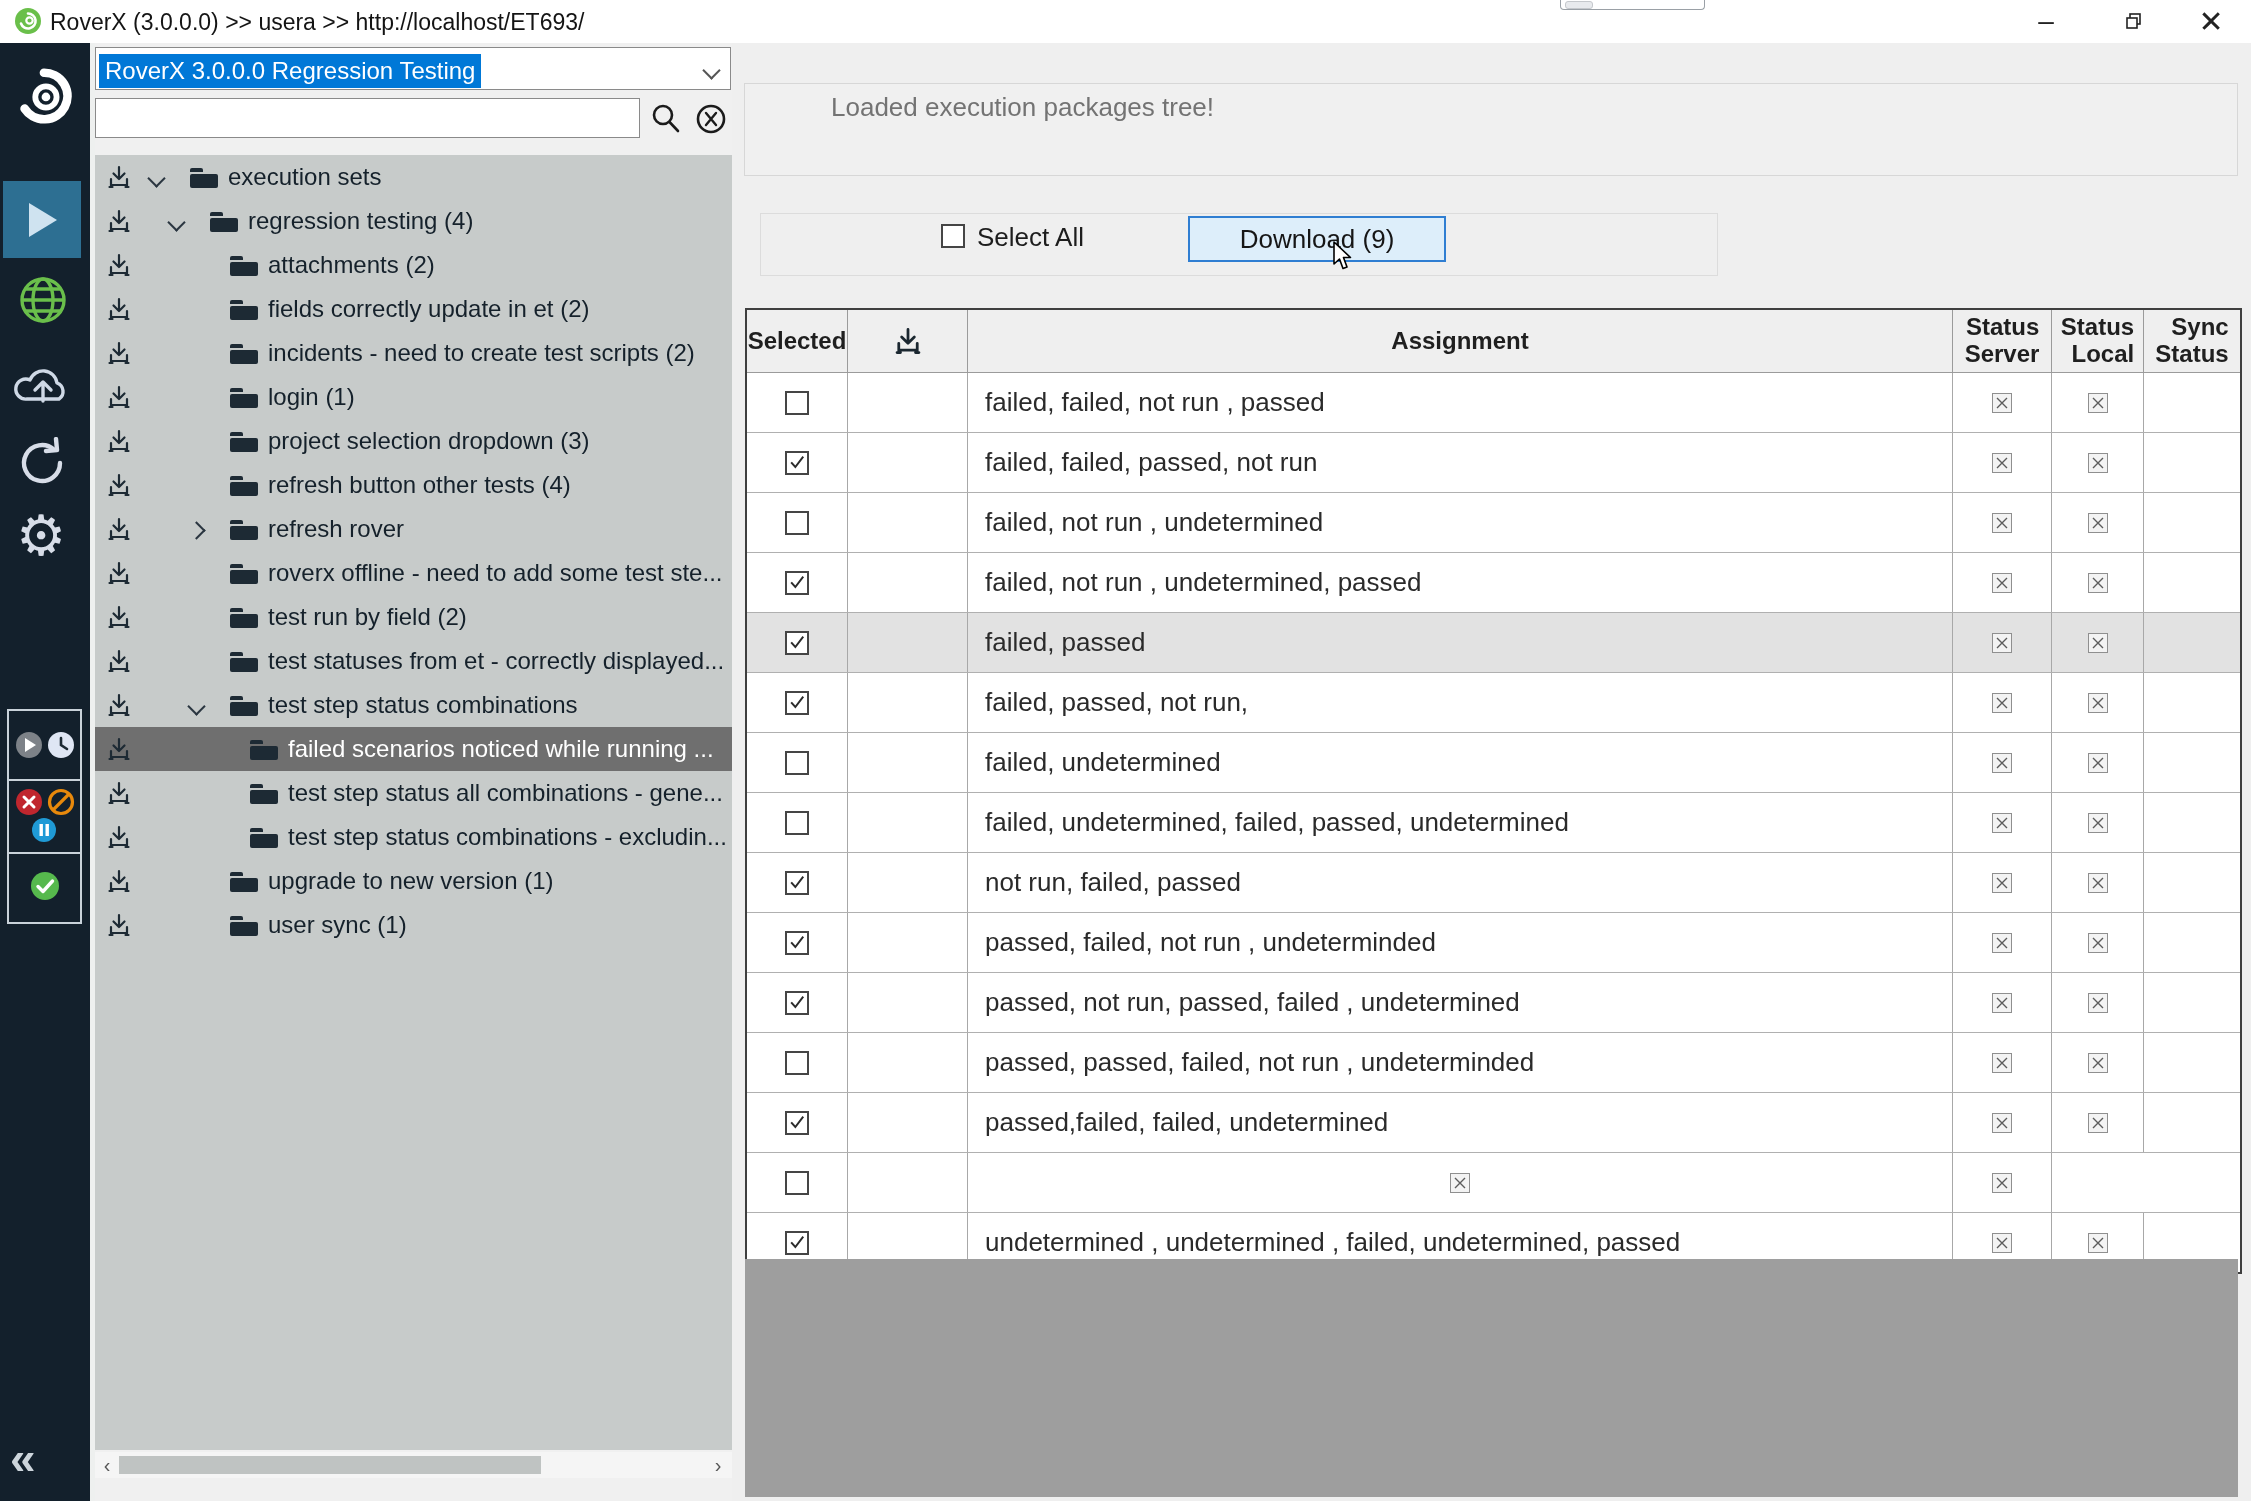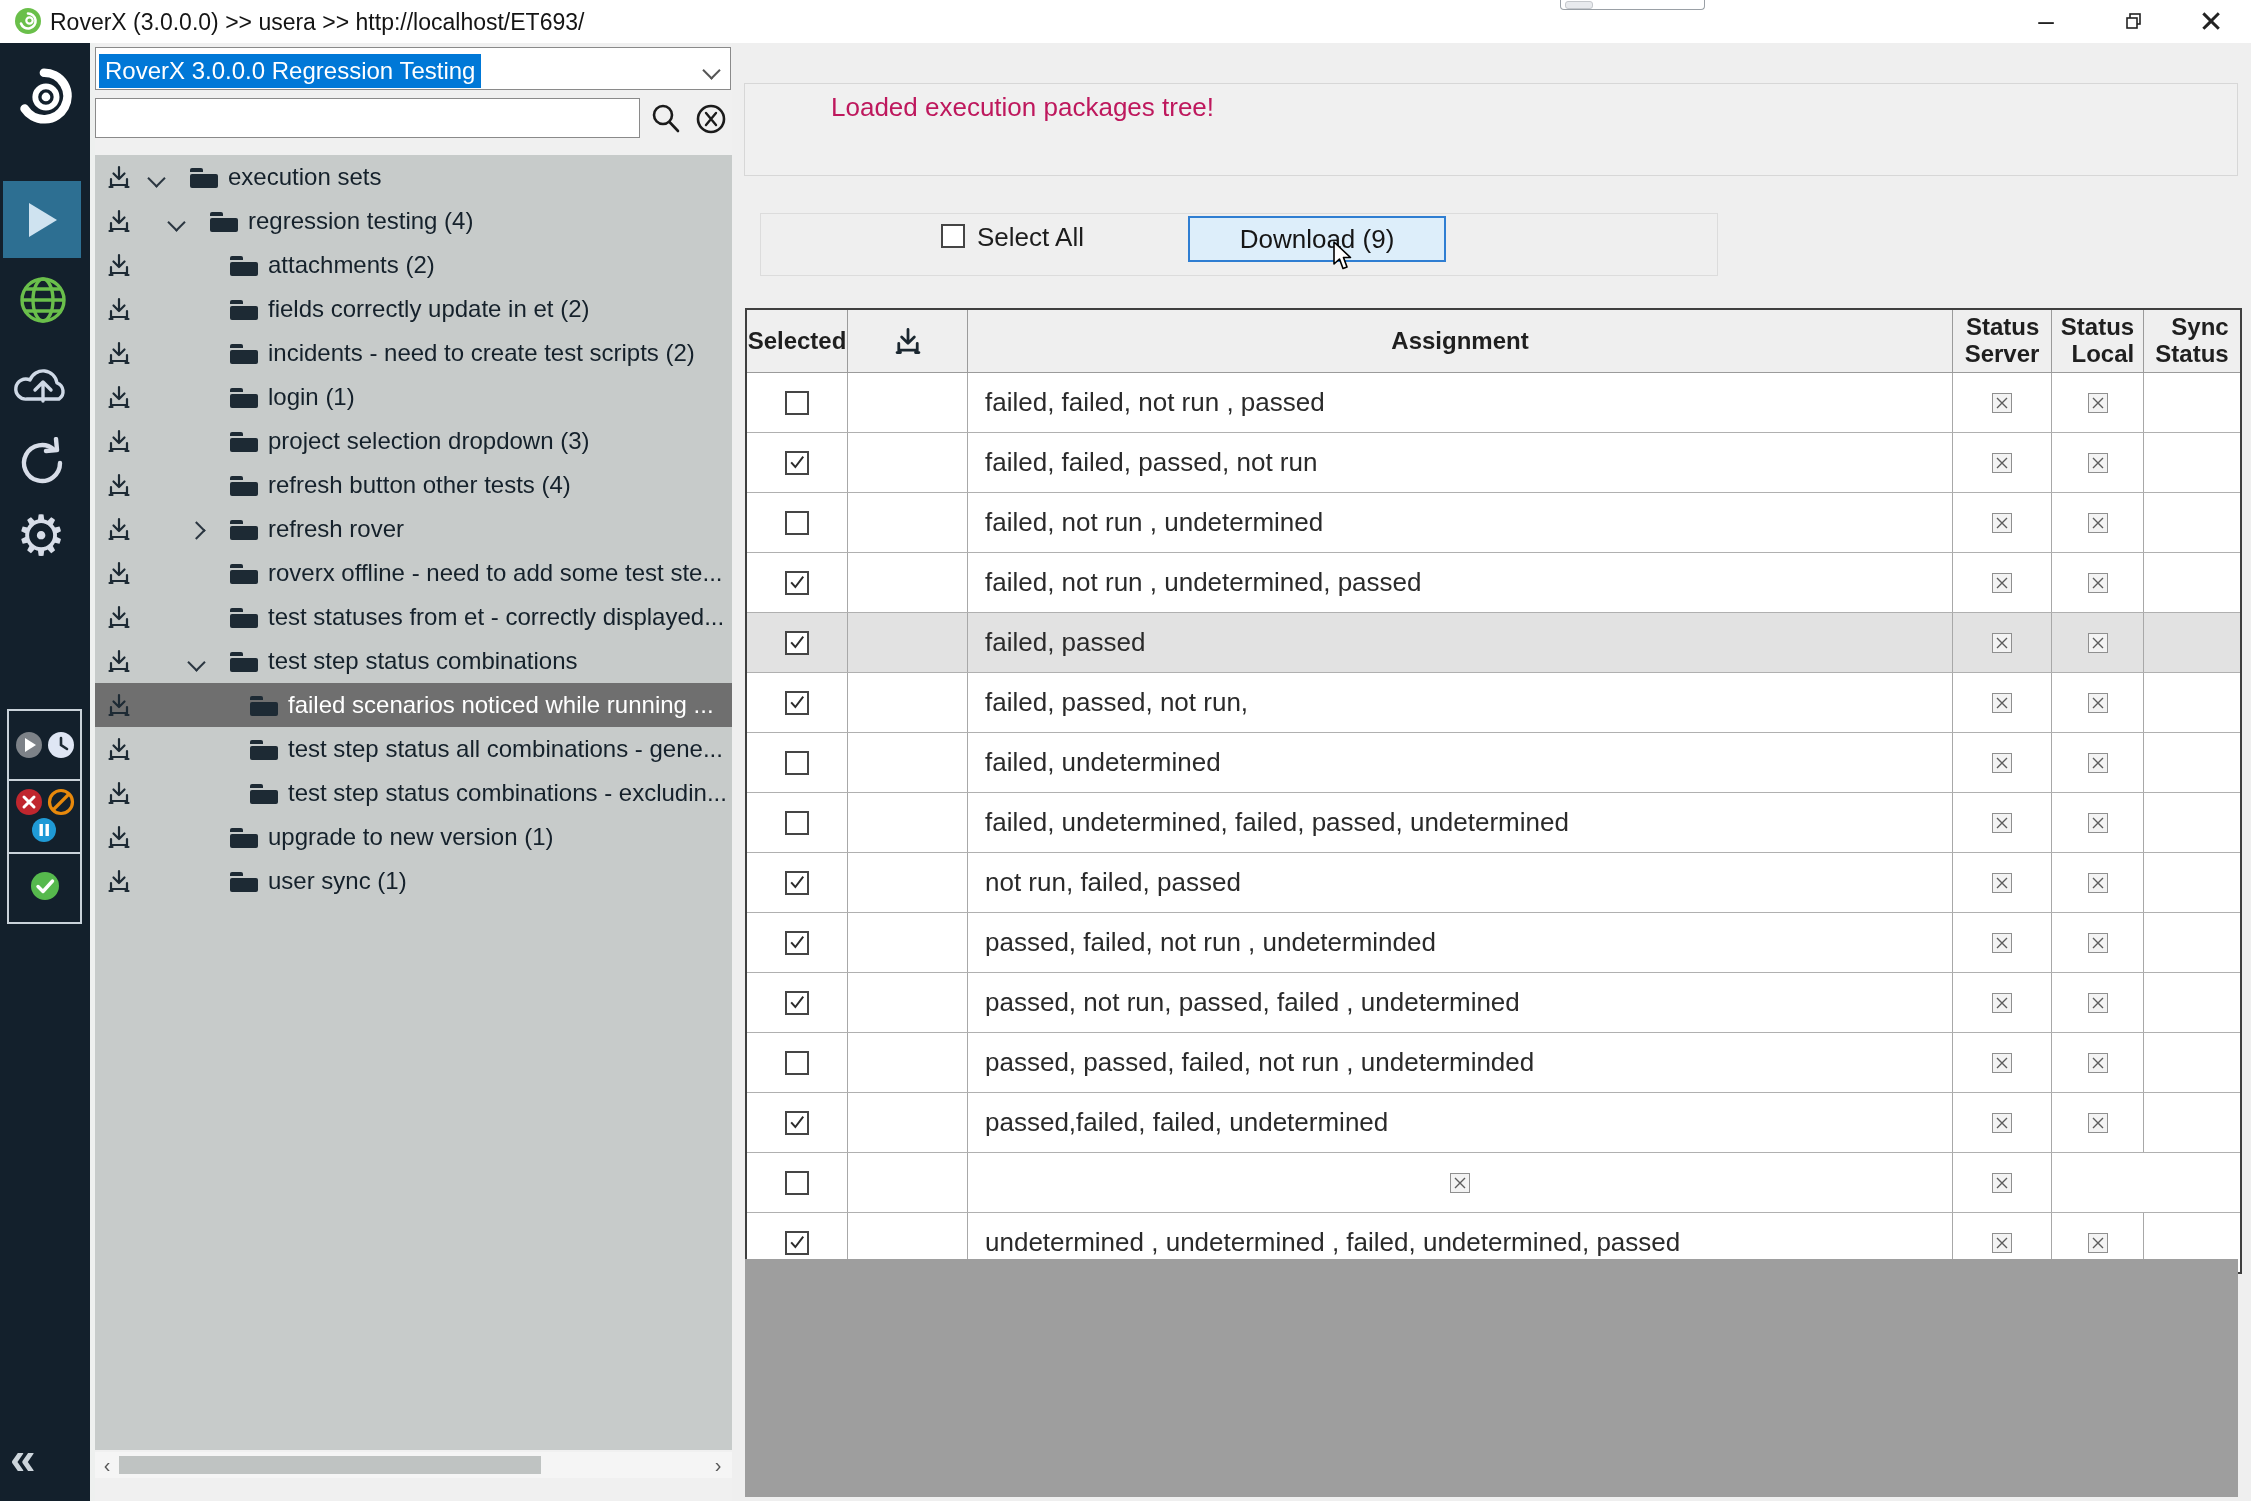--- a/index.html
+++ b/index.html
@@ -56,7 +56,7 @@
 
   
   #msg-box{left:744px;top:83px;width:1494px;height:93px;background:#f0f0f0;border:1px solid #d7d7d7;box-sizing:border-box;}
-  #msg-text{position:absolute;left:86px;top:8px;font-size:26px;color:#be185d;}
+  #msg-text{position:absolute;left:86px;top:8px;font-size:26px;color:#737373;}
   #toolbar{left:760px;top:213px;width:958px;height:63px;background:#efefef;border:1px solid #dcdcdc;box-sizing:border-box;}
   #selall-box{left:941px;top:224px;width:24px;height:24px;background:#fff;border:2px solid #454545;box-sizing:border-box;}
   #selall-label{left:977px;top:222px;font-size:26px;color:#1d1d1d;}

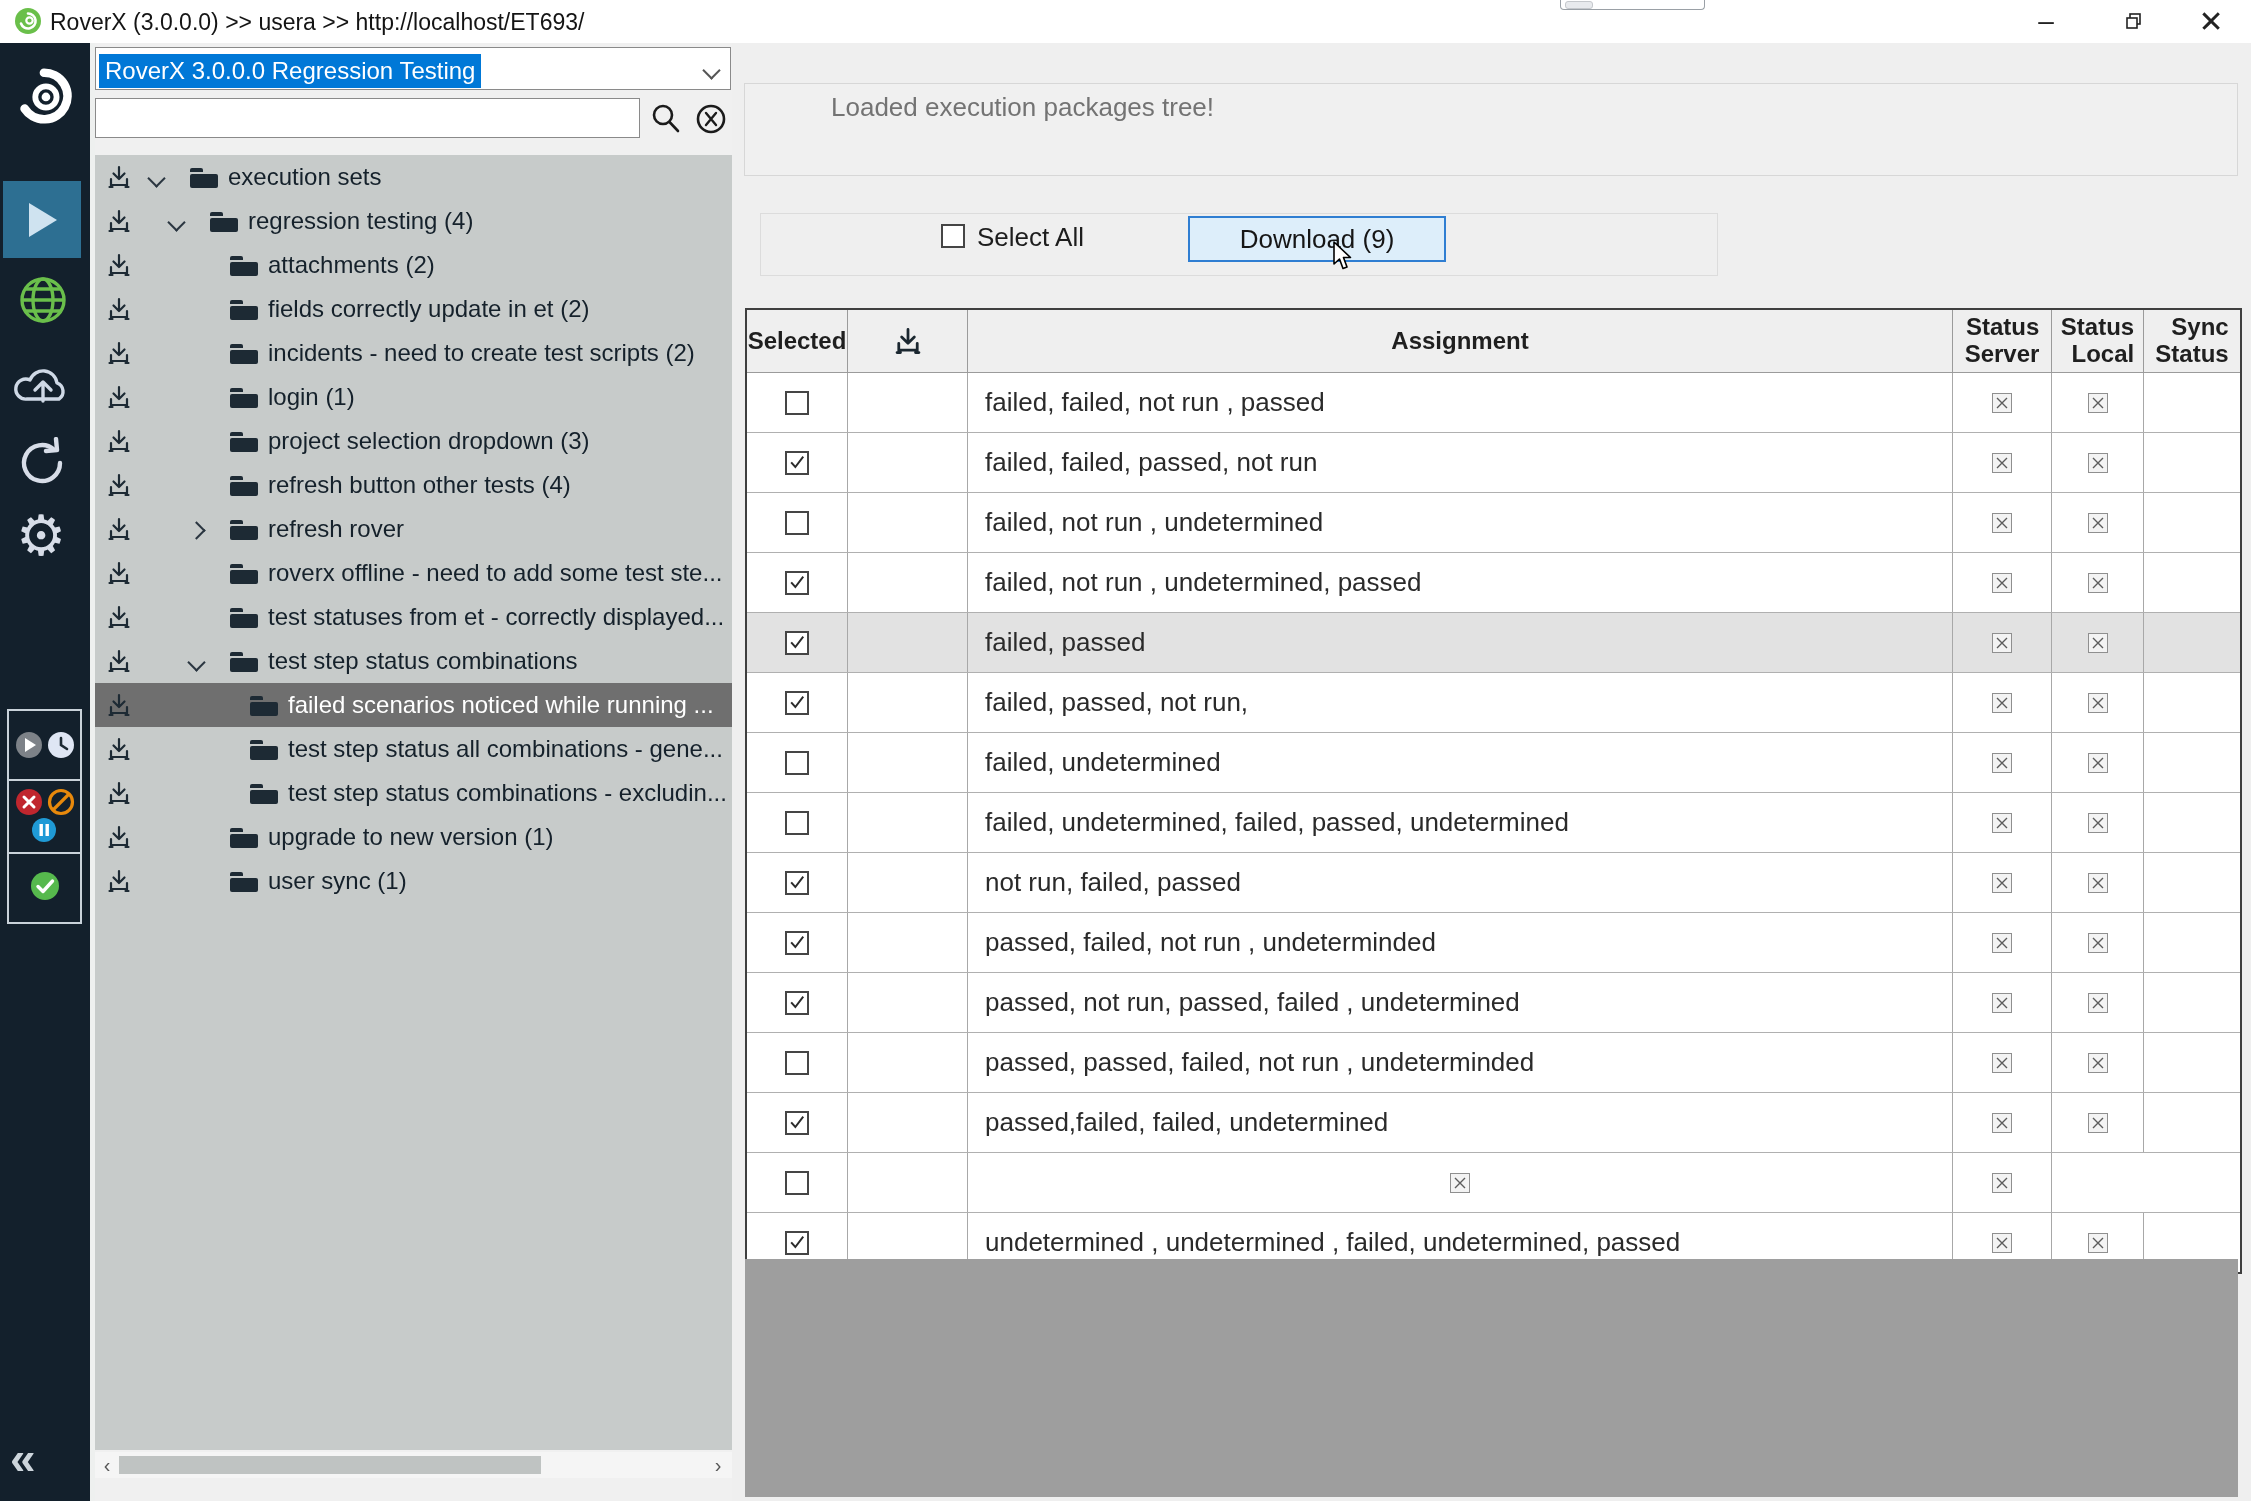--- a/index.html
+++ b/index.html
@@ -306,6 +306,17 @@
           <span class="tab"></span>
           <span class="bodyp"></span>
         </span>
+        <span class="tlabel" style="left:173px">test run by field (2)</span>
+      </div>
+      <div class="trow">
+        <span class="dl"><svg width="26" height="26" viewBox="0 0 26 26">
+  <path d="M13 3 V14 M7.5 9.5 L13 15 L18.5 9.5" fill="none" stroke="#1d2a34" stroke-width="2.2" stroke-linecap="round" stroke-linejoin="round"></path>
+  <path d="M5 15 V21 H21 V15 M3.5 23 h3 M19.5 23 h3" fill="none" stroke="#1d2a34" stroke-width="2.2" stroke-linecap="round"></path>
+          </svg></span>
+        <span class="folder" style="left:135px">
+          <span class="tab"></span>
+          <span class="bodyp"></span>
+        </span>
         <span class="tlabel" style="left:173px">test statuses from et - correctly displayed...</span>
       </div>
       <div class="trow">

